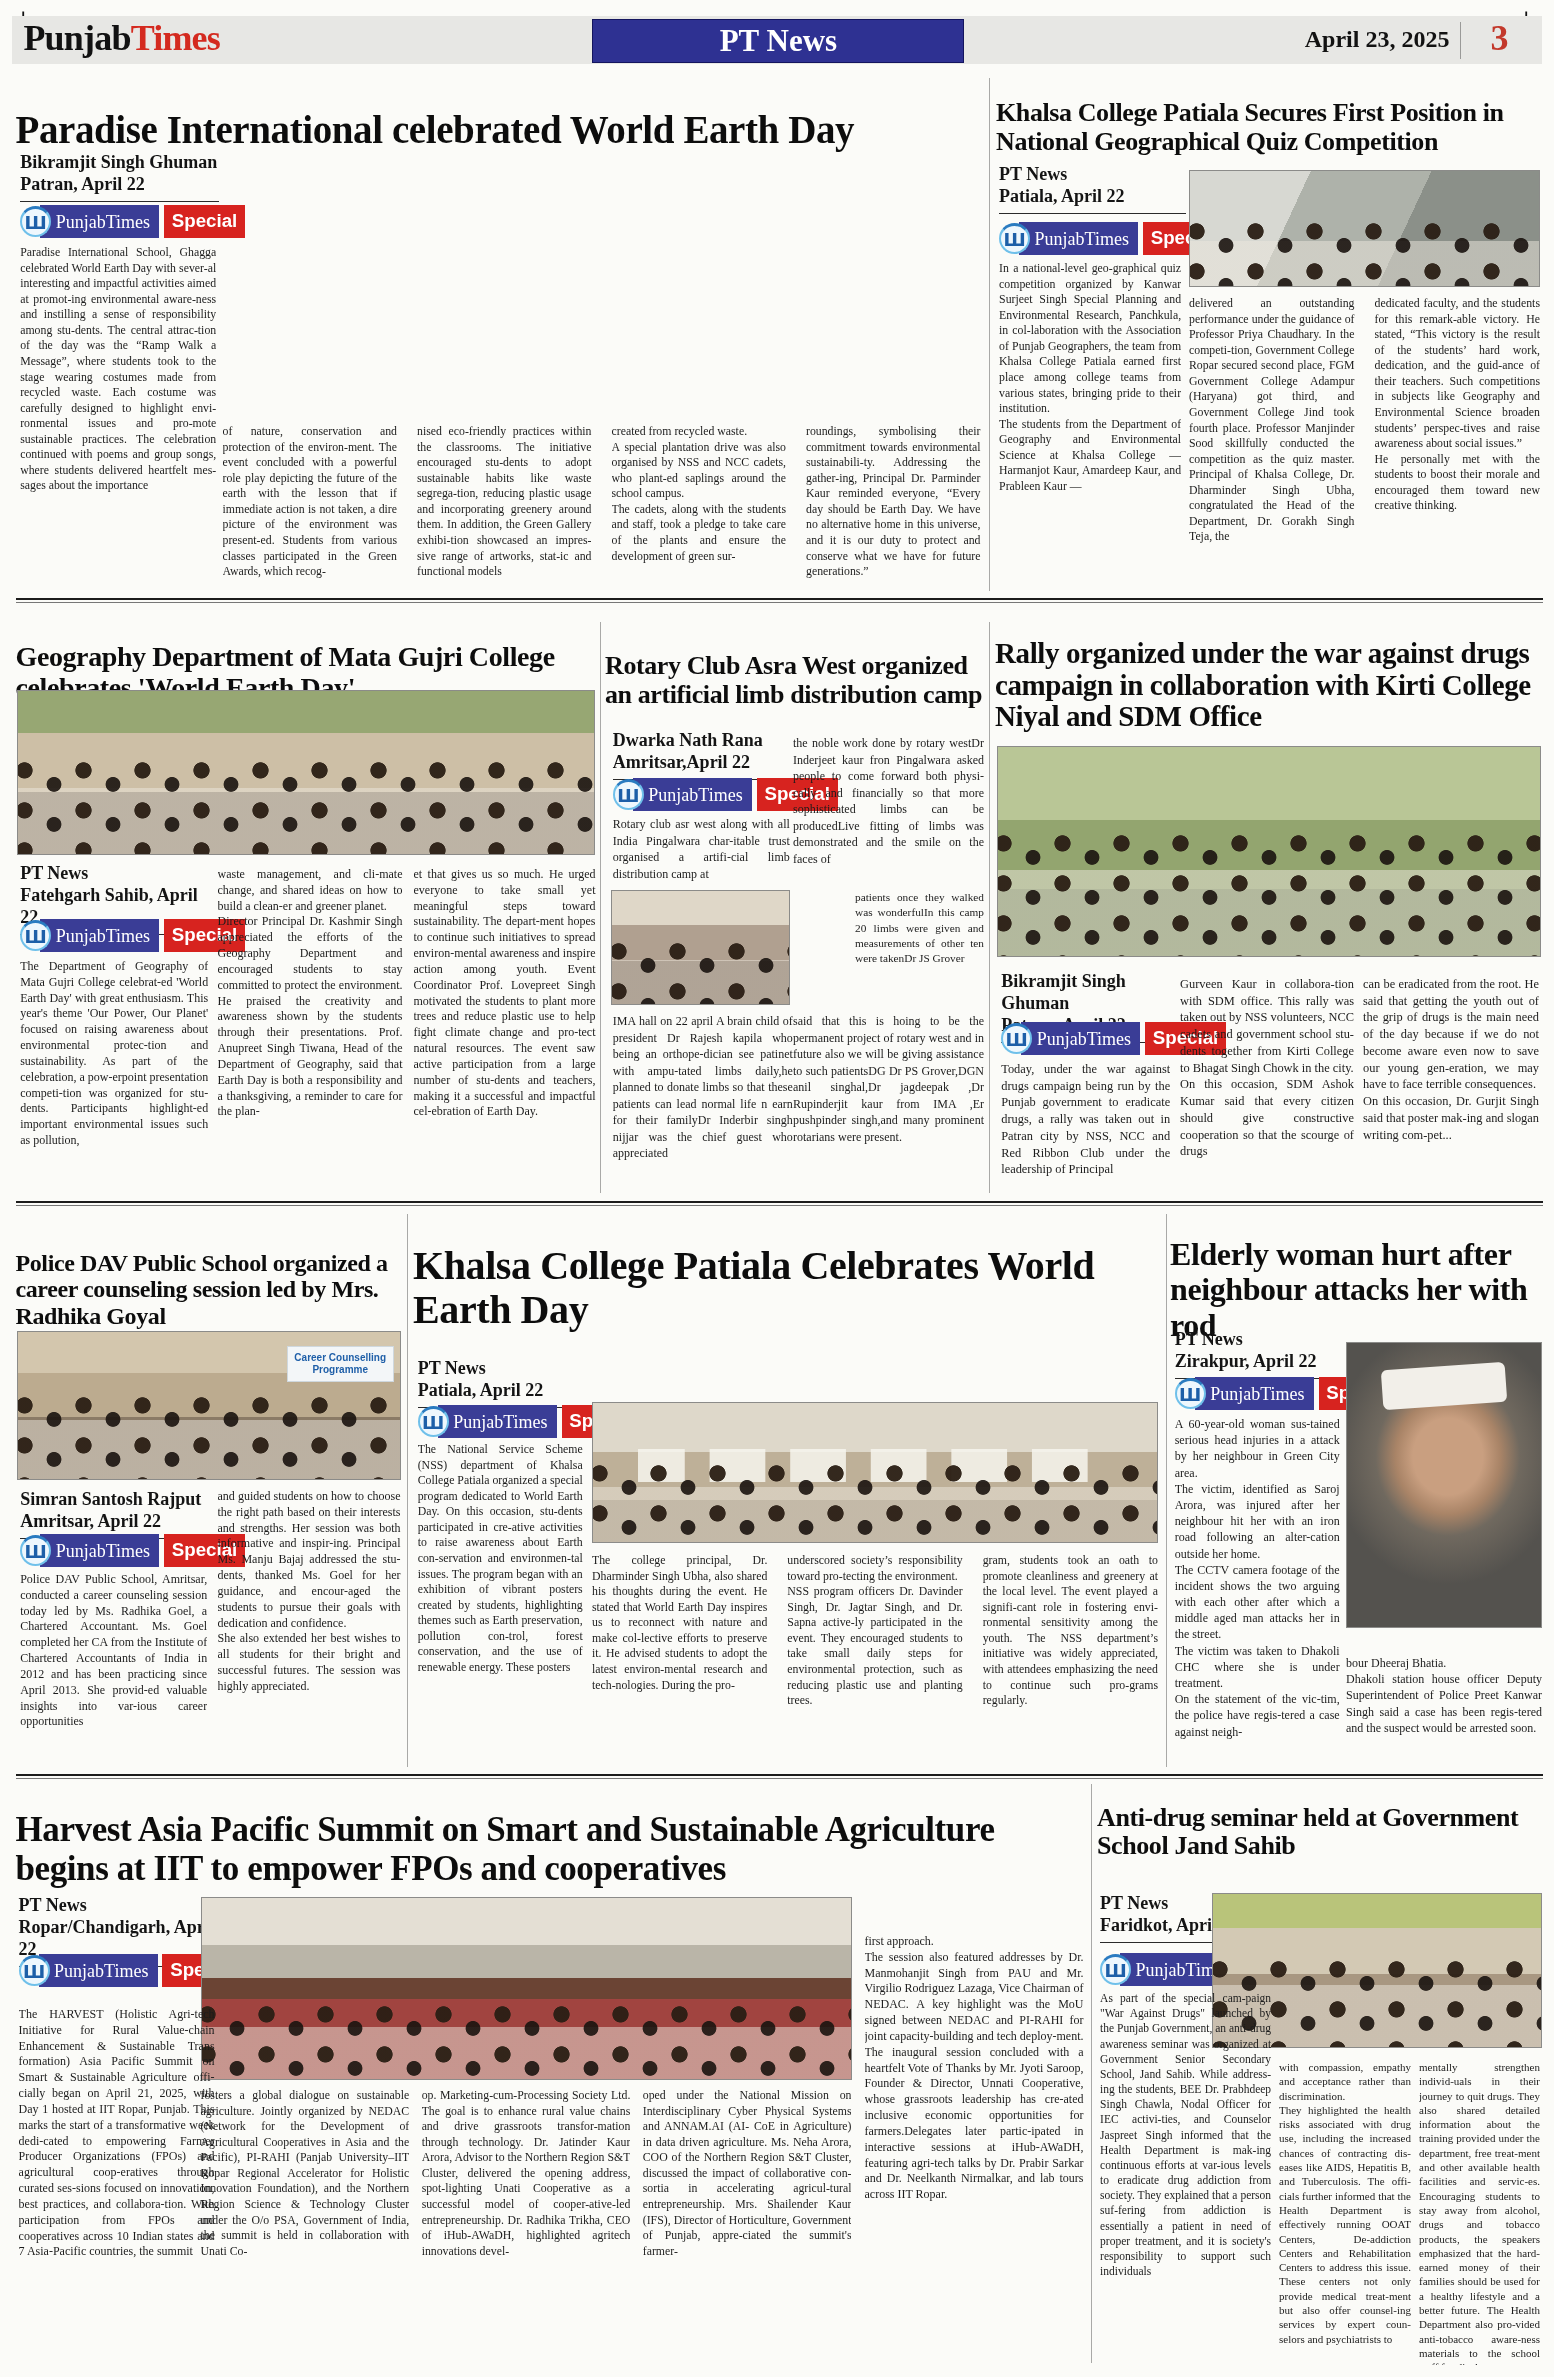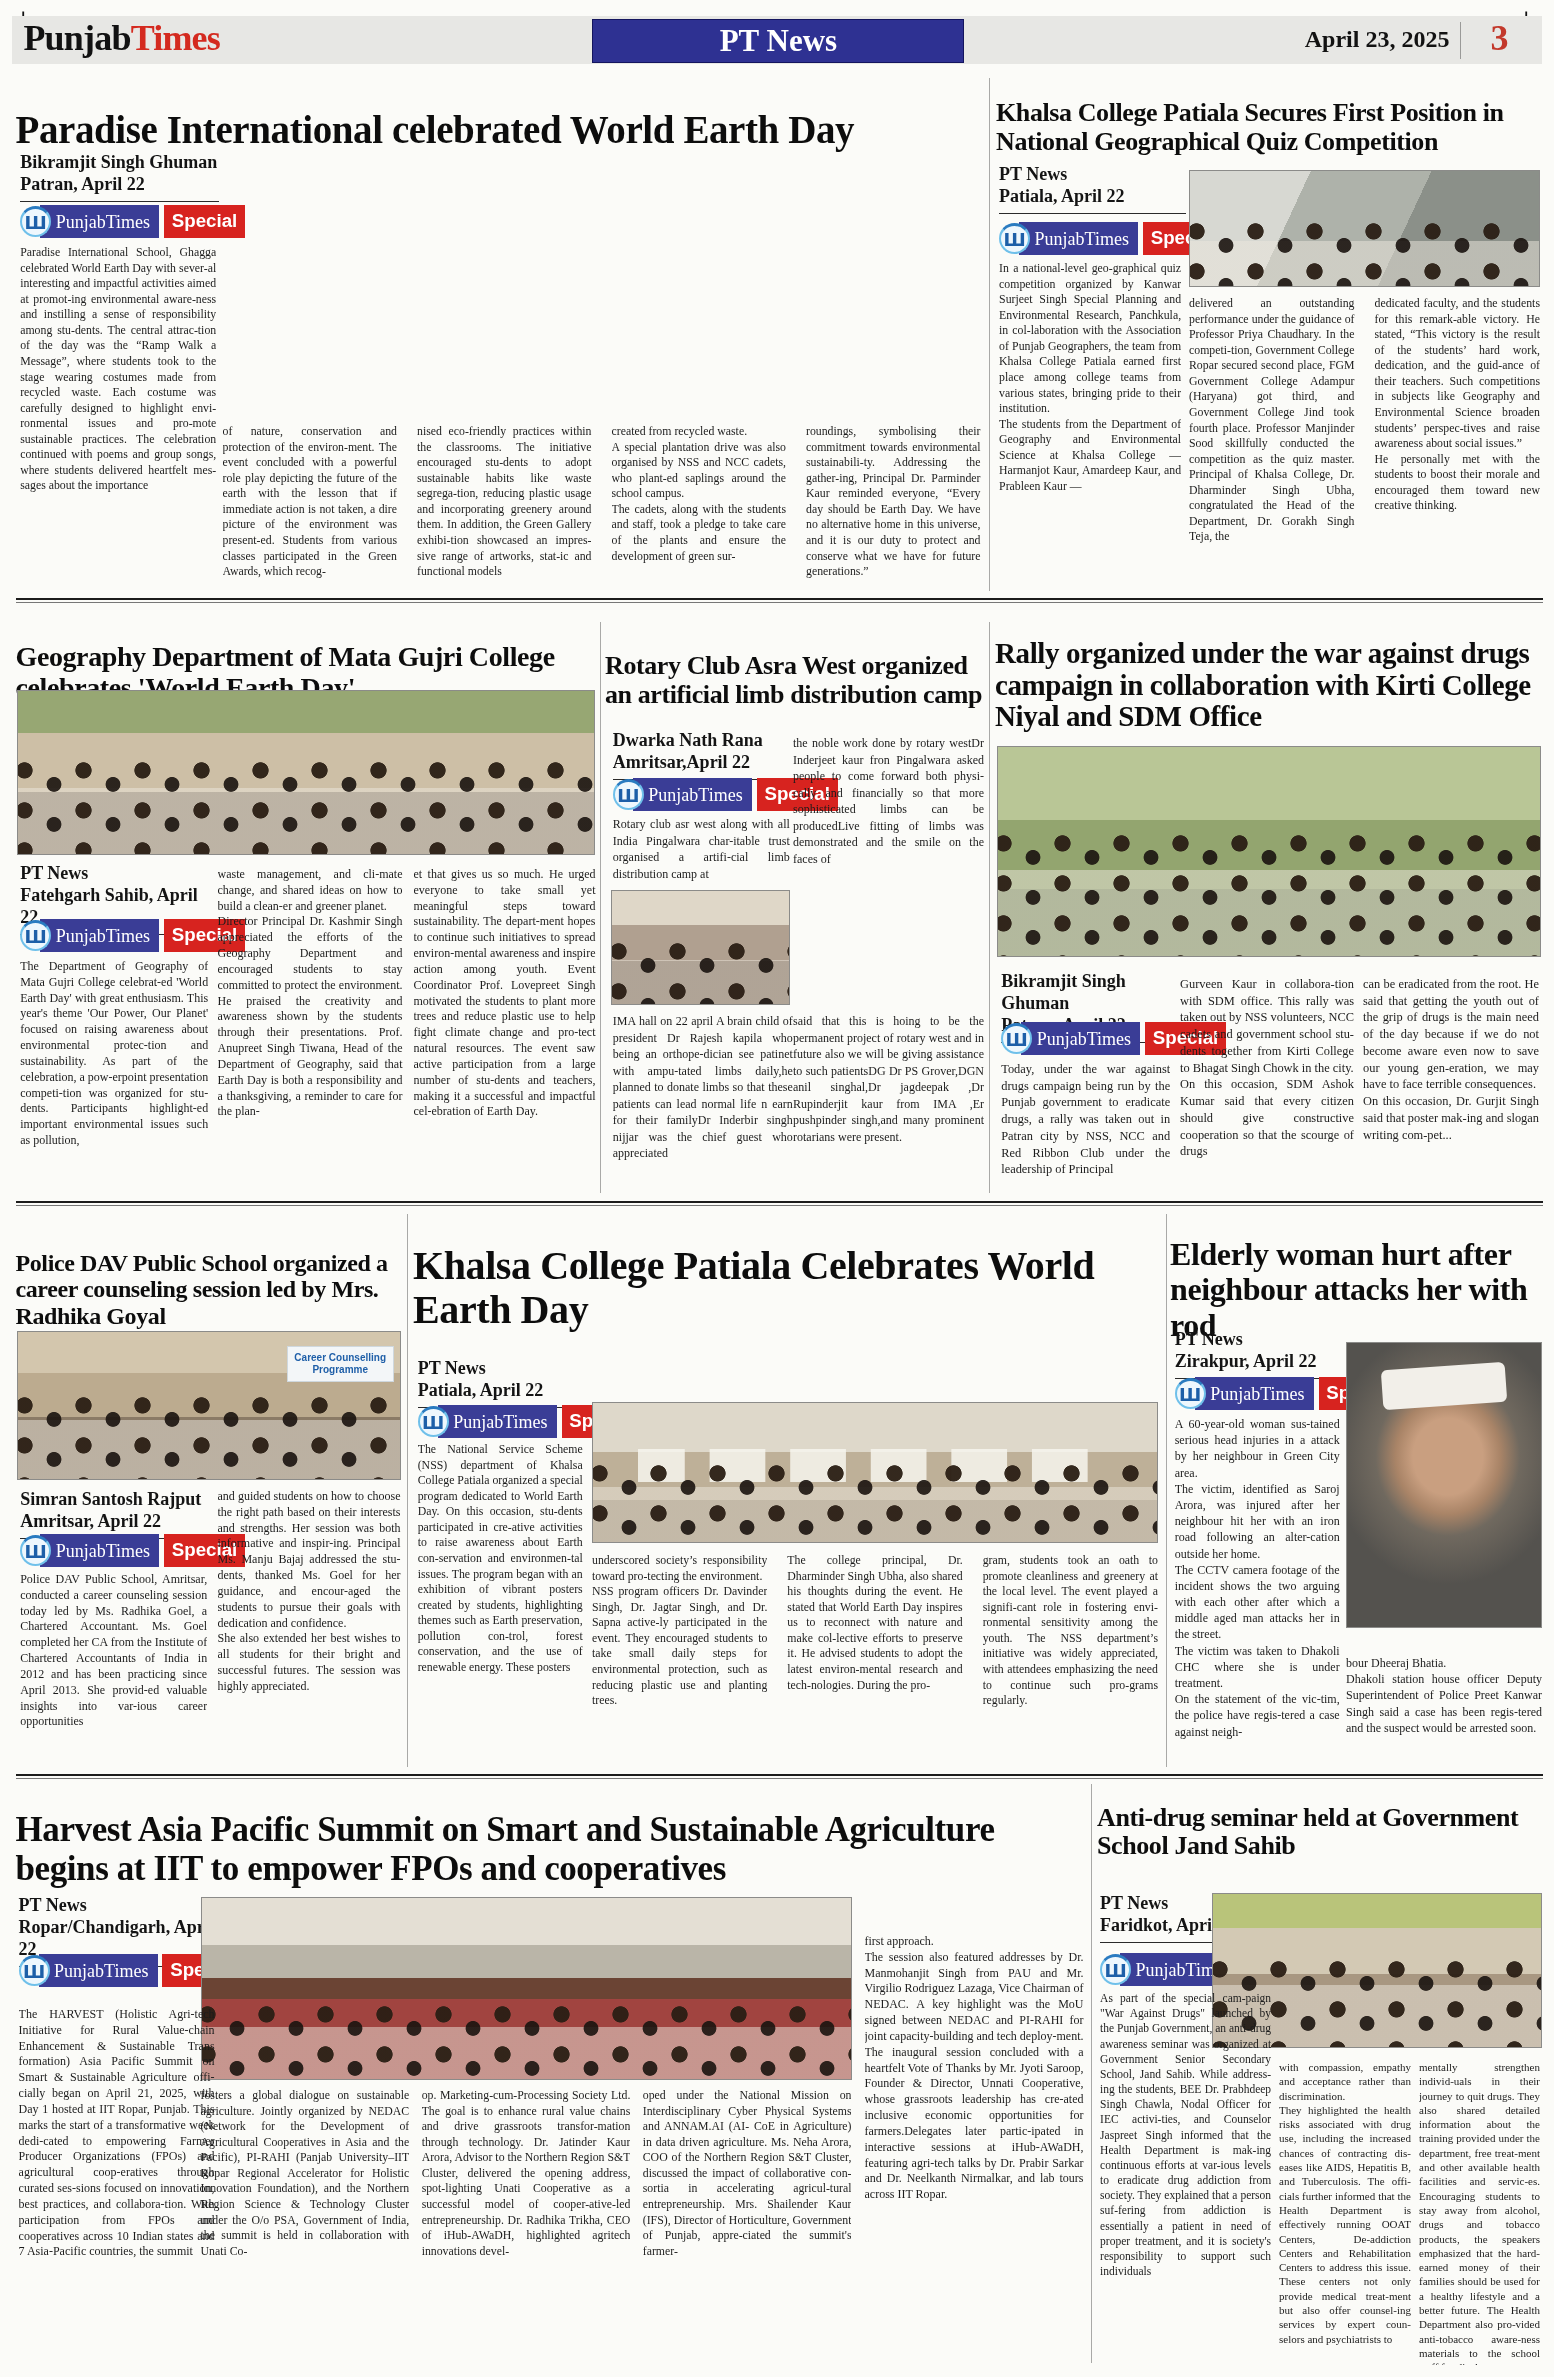--- a/index.html
+++ b/index.html
@@ -165,6 +165,7 @@
     </div>
     <div class="txt" style="left:7.8px;top:204px;width:177px;height:72px;font-size:12px;line-height:1.38;">Rotary club asr west along with all India Pingalwara char-itable trust organised a artifi-cial limb distribution camp at</div>
     <div class="txt" style="left:188px;top:123px;width:191px;height:154px;font-size:12px;line-height:1.38;">the noble work done by rotary westDr Inderjeet kaur fron Pingalwara asked people to come forward both physi-cally and financially so that more sophisticated limbs can be producedLive fitting of limbs was demonstrated and the smile on the faces of</div>
+    <div class="txt" style="left:250px;top:278px;width:129px;height:118px;font-size:11.3px;line-height:1.35;">patients once they walked was wonderfulIn this camp 20 limbs were given and measurements of other ten were takenDr JS Grover</div>
     <div class="ph" id="phA4" style="left:6.2px;top:278px;width:179px;height:115px;">
       <div class="heads"></div>
     </div>

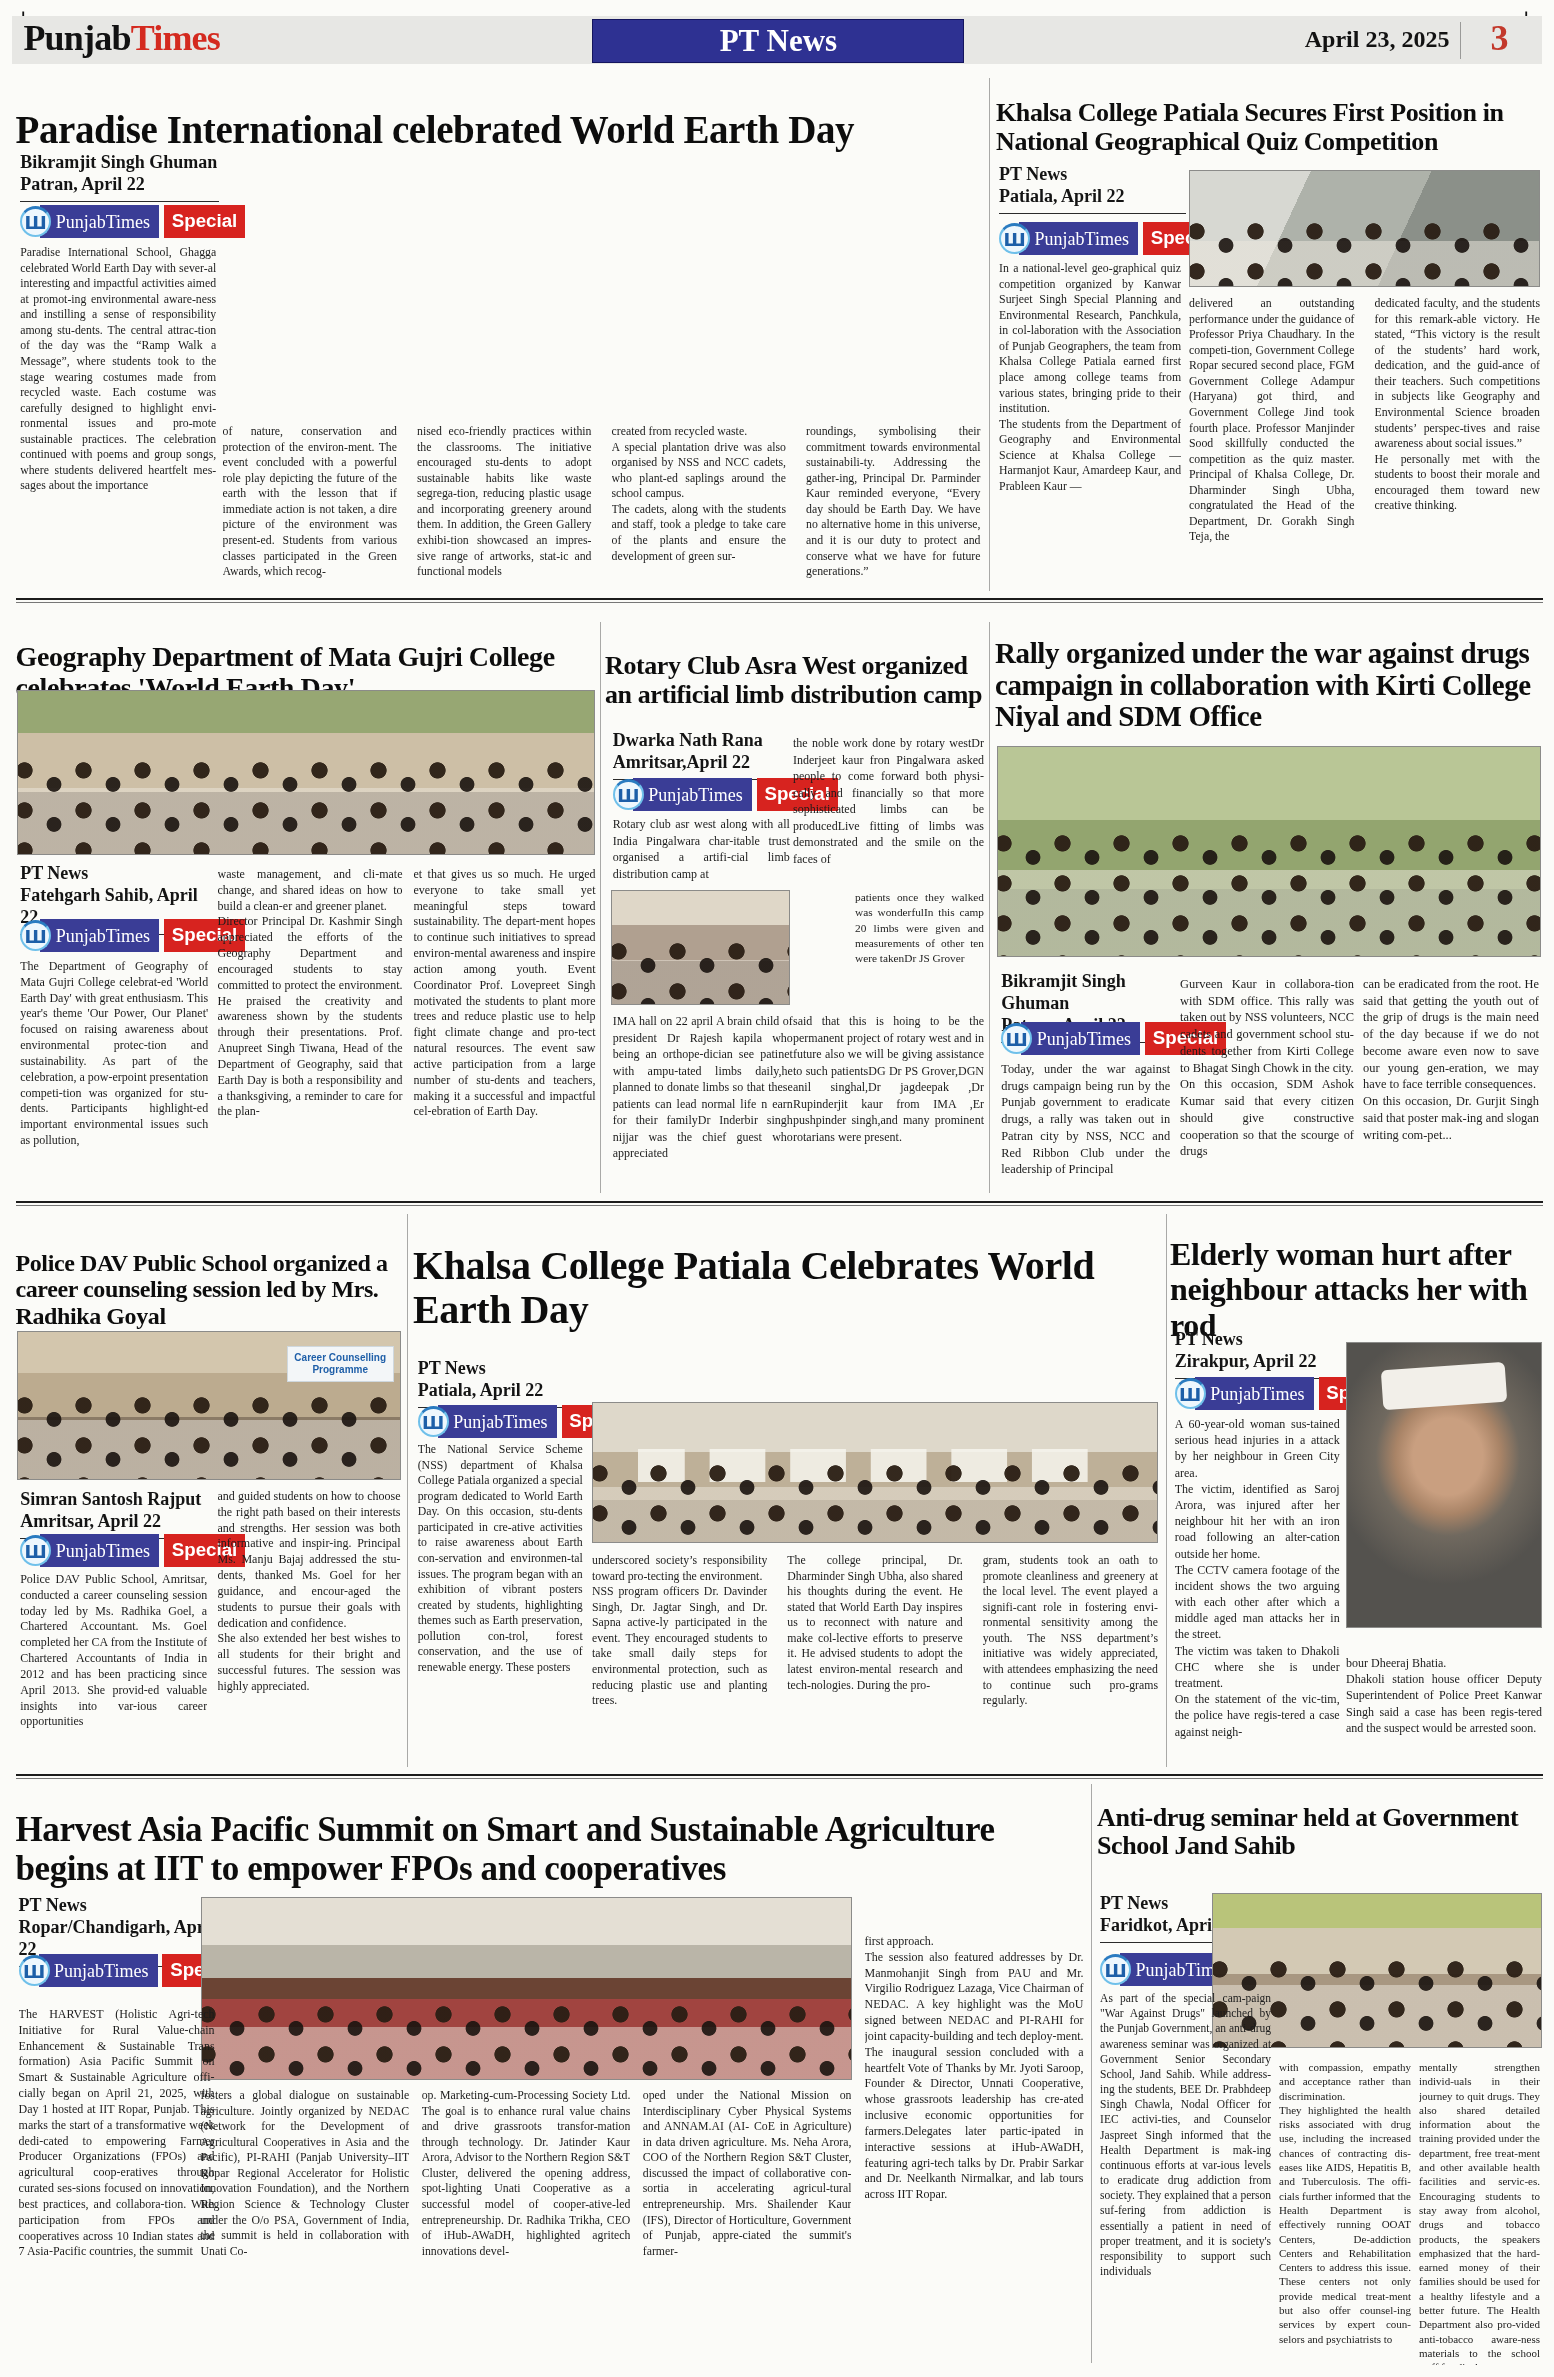--- a/index.html
+++ b/index.html
@@ -234,9 +234,9 @@
     </div>
     <div class="txt" style="left:4.7px;top:233px;width:165px;height:281px;">The National Service Scheme (NSS) department of Khalsa College Patiala organized a special program dedicated to World Earth Day. On this occasion, stu-dents participated in cre-ative activities to raise awareness about Earth con-servation and environmen-tal issues. The program began with an exhibition of vibrant posters created by students, highlighting themes such as Earth preservation, pollution con-trol, forest conservation, and the use of renewable energy. These posters</div>
     <div class="cols" style="left:179px;top:344px;width:566px;height:205px;">
+      <div class="c">The college principal, Dr. Dharminder Singh Ubha, also shared his thoughts during the event. He stated that World Earth Day inspires us to reconnect with nature and make col-lective efforts to preserve it. He advised students to adopt the latest environ-mental research and tech-nologies.  During the pro-</div>
       <div class="c">underscored society’s responsibility toward pro-tecting the environment.
 NSS program officers Dr. Davinder Singh, Dr. Jagtar Singh, and Dr. Sapna active-ly participated in the event. They encouraged students to take small daily steps for environmental protection, such as reducing plastic use and planting trees.</div>
-      <div class="c">The college principal, Dr. Dharminder Singh Ubha, also shared his thoughts during the event. He stated that World Earth Day inspires us to reconnect with nature and make col-lective efforts to preserve it. He advised students to adopt the latest environ-mental research and tech-nologies.  During the pro-</div>
       <div class="c">gram, students took an oath to promote cleanliness and greenery at the local level. The event played a signifi-cant role in fostering envi-ronmental sensitivity among the youth. The NSS department’s initiative was widely appreciated, with attendees emphasizing the need to continue such pro-grams regularly.</div>
     </div>
   </section>

